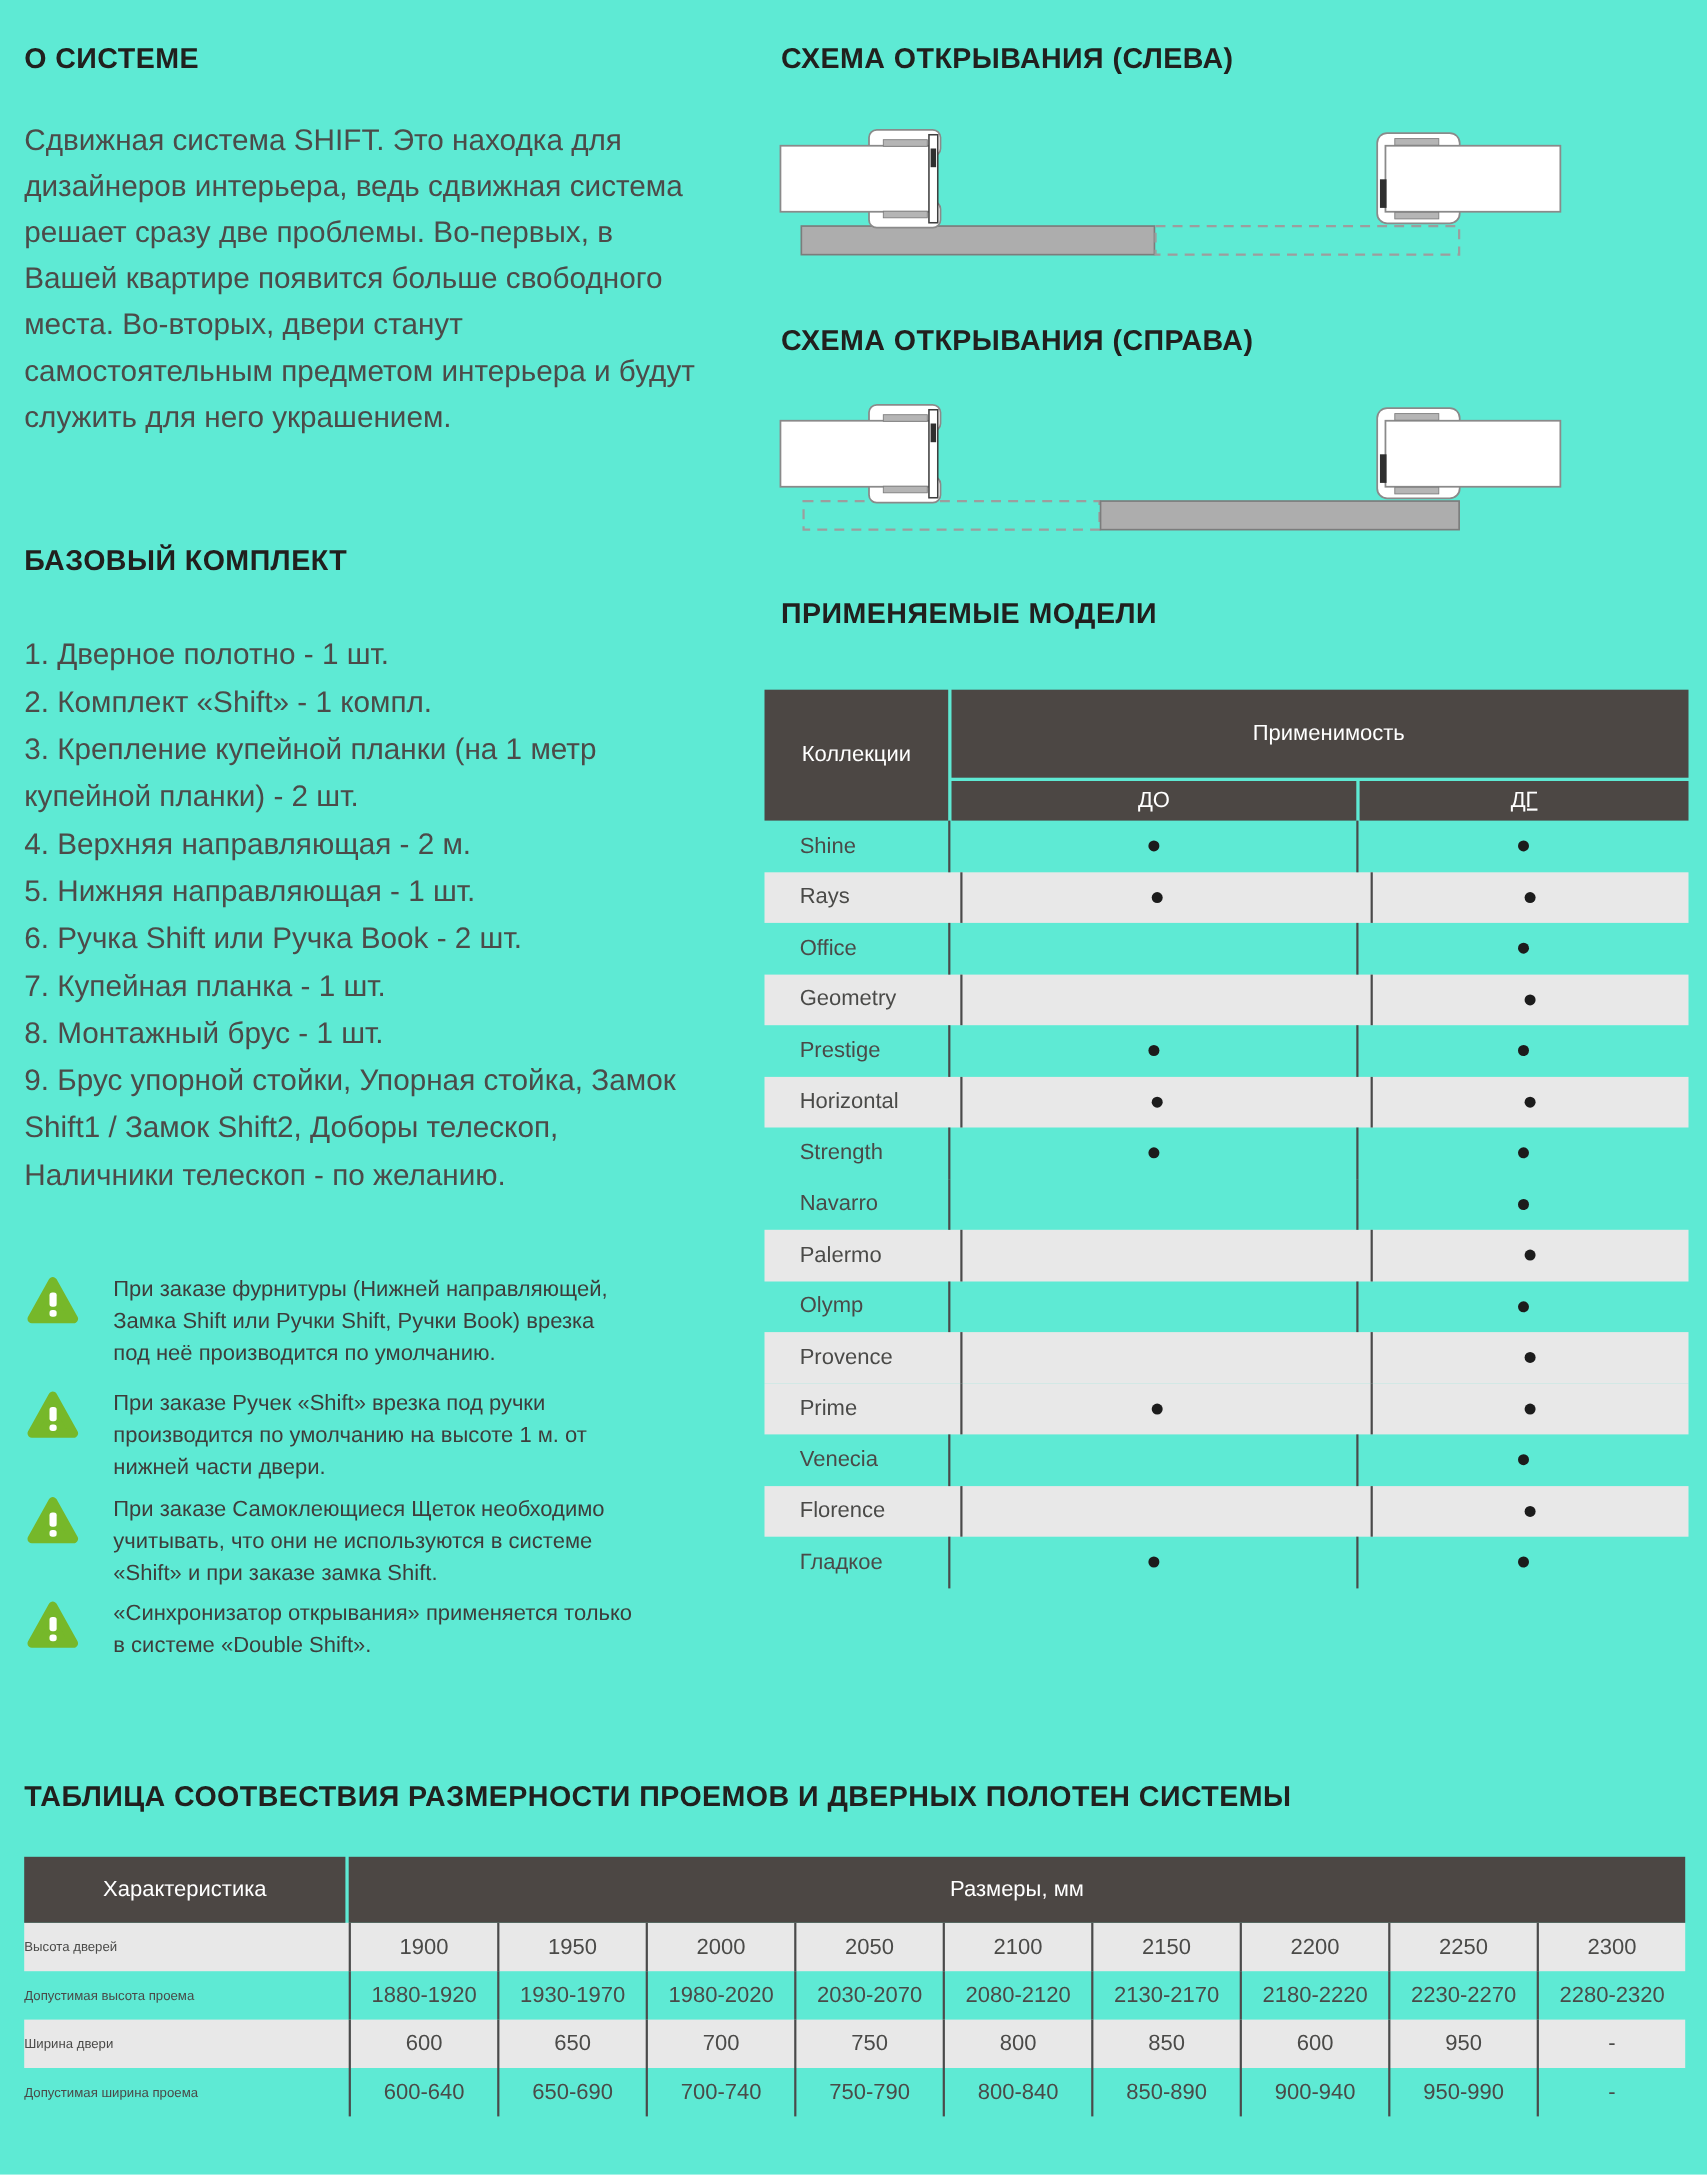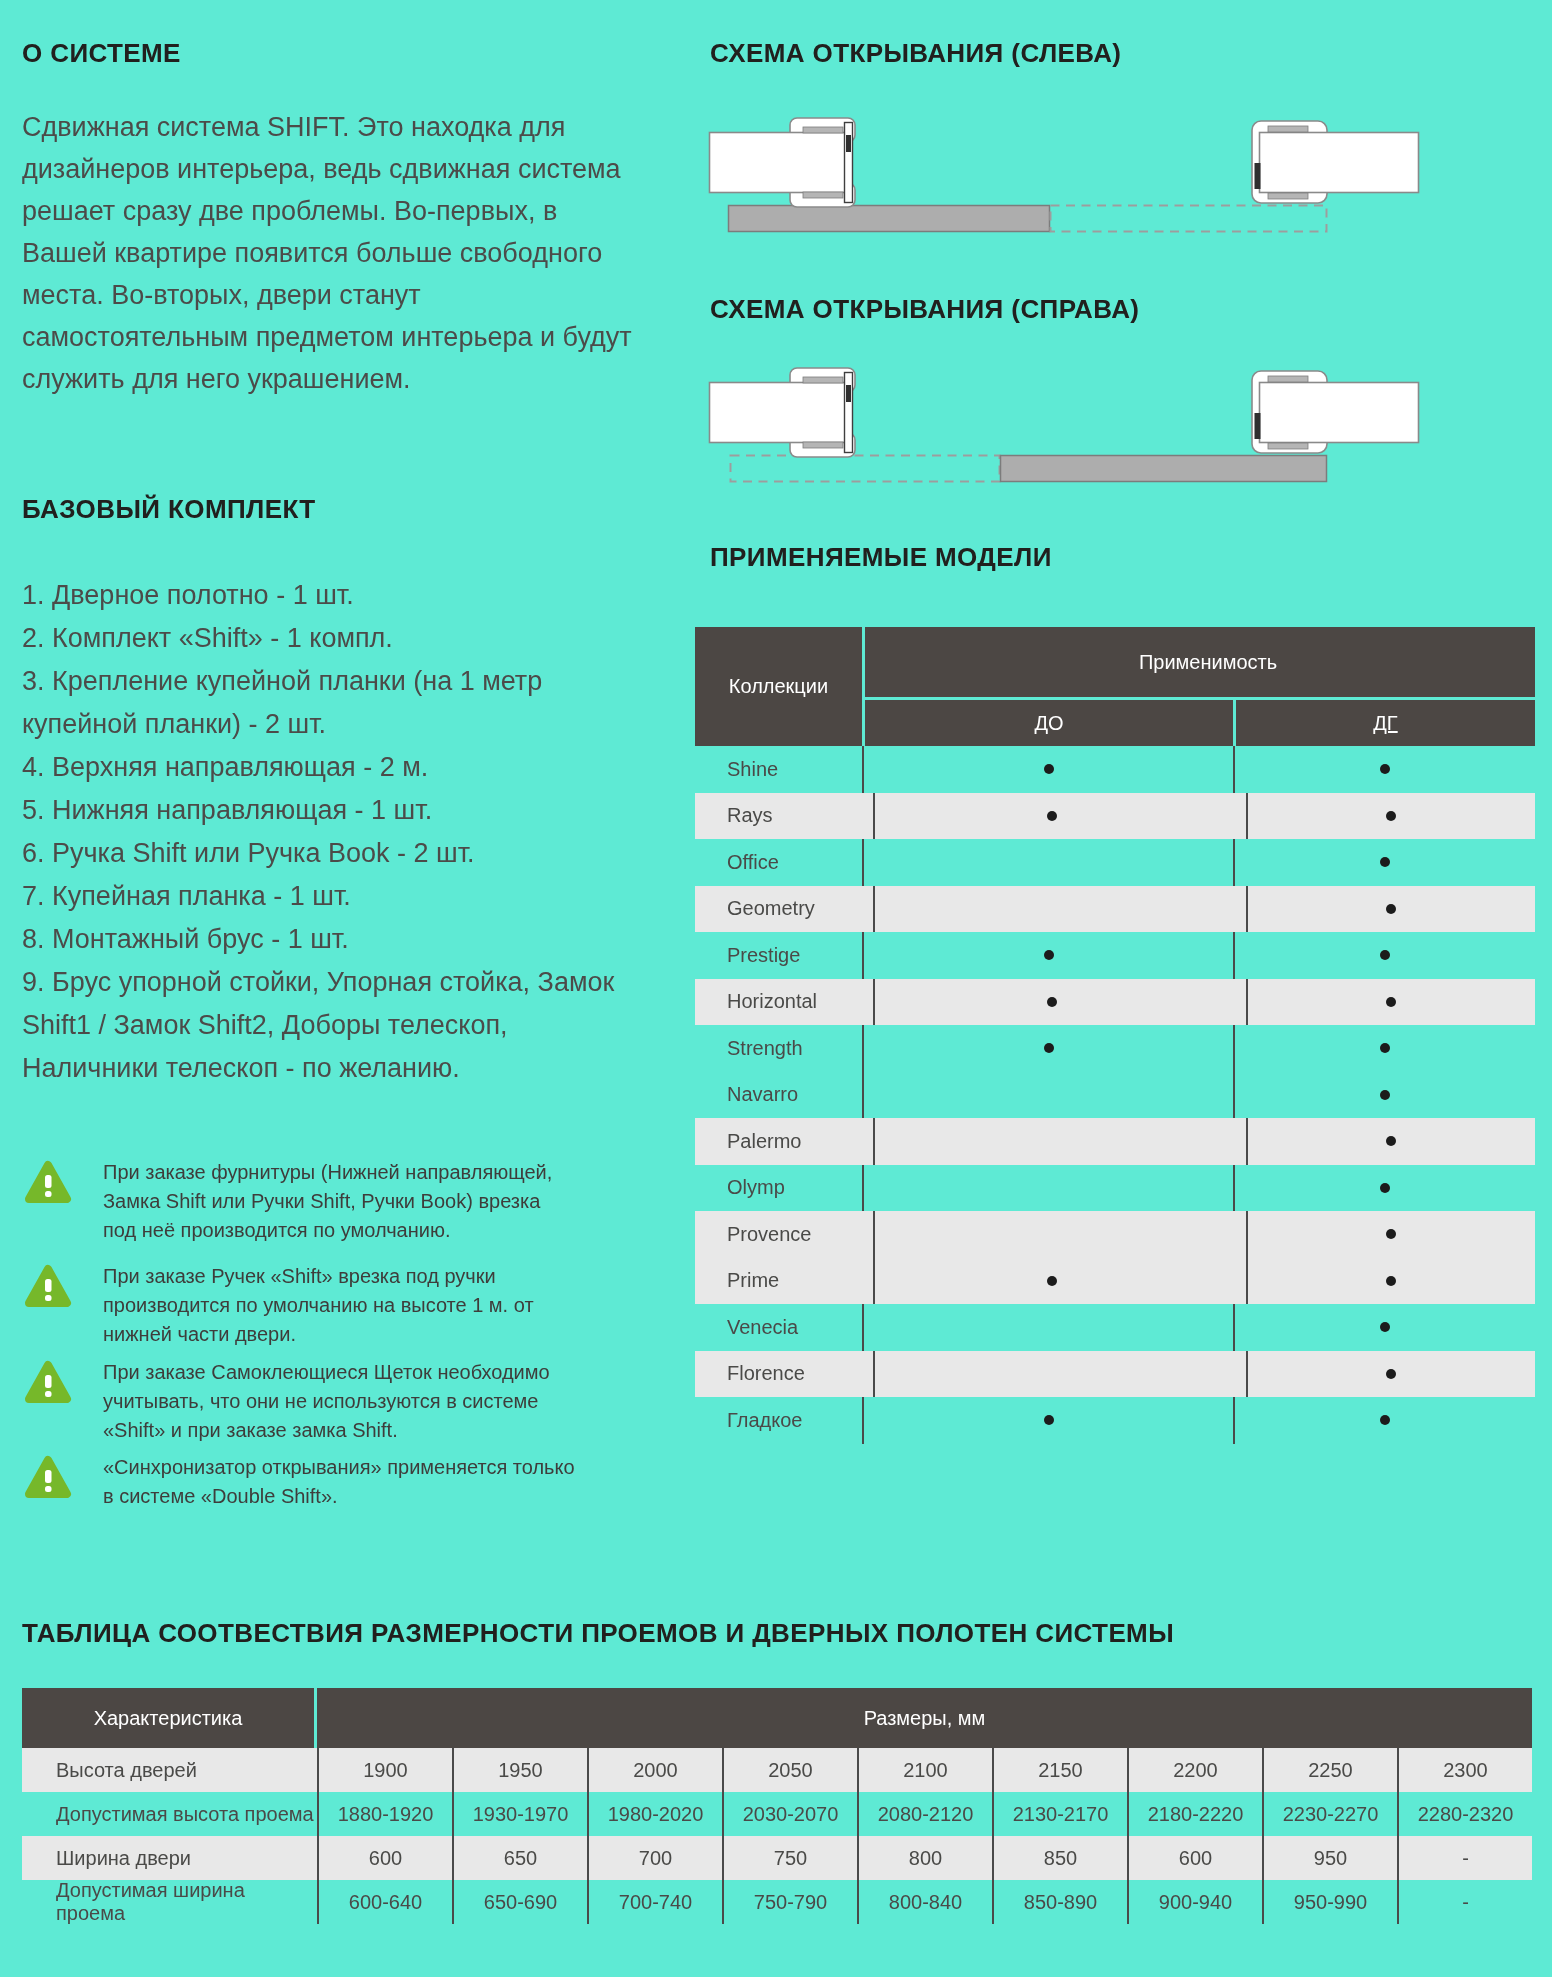--- a/index.html
+++ b/index.html
@@ -39,7 +39,7 @@
   .mh-cell { background:#4c4744; color:#fff; font-size:20px; display:flex; align-items:center; justify-content:center; }
   .mh-name { width:167px; height:119px; }
   .mh-right { flex:1; display:flex; flex-direction:column; gap:3px; }
-  .mh-app { height:70px;padding-left:16px; }
+  .mh-app { height:80px;padding-left:16px; }
   .mh-sub { flex:1; display:flex; gap:3px; }
   .mh-do { width:368px; } .mh-dg { flex:1;text-decoration:underline; }
   .m-body { }

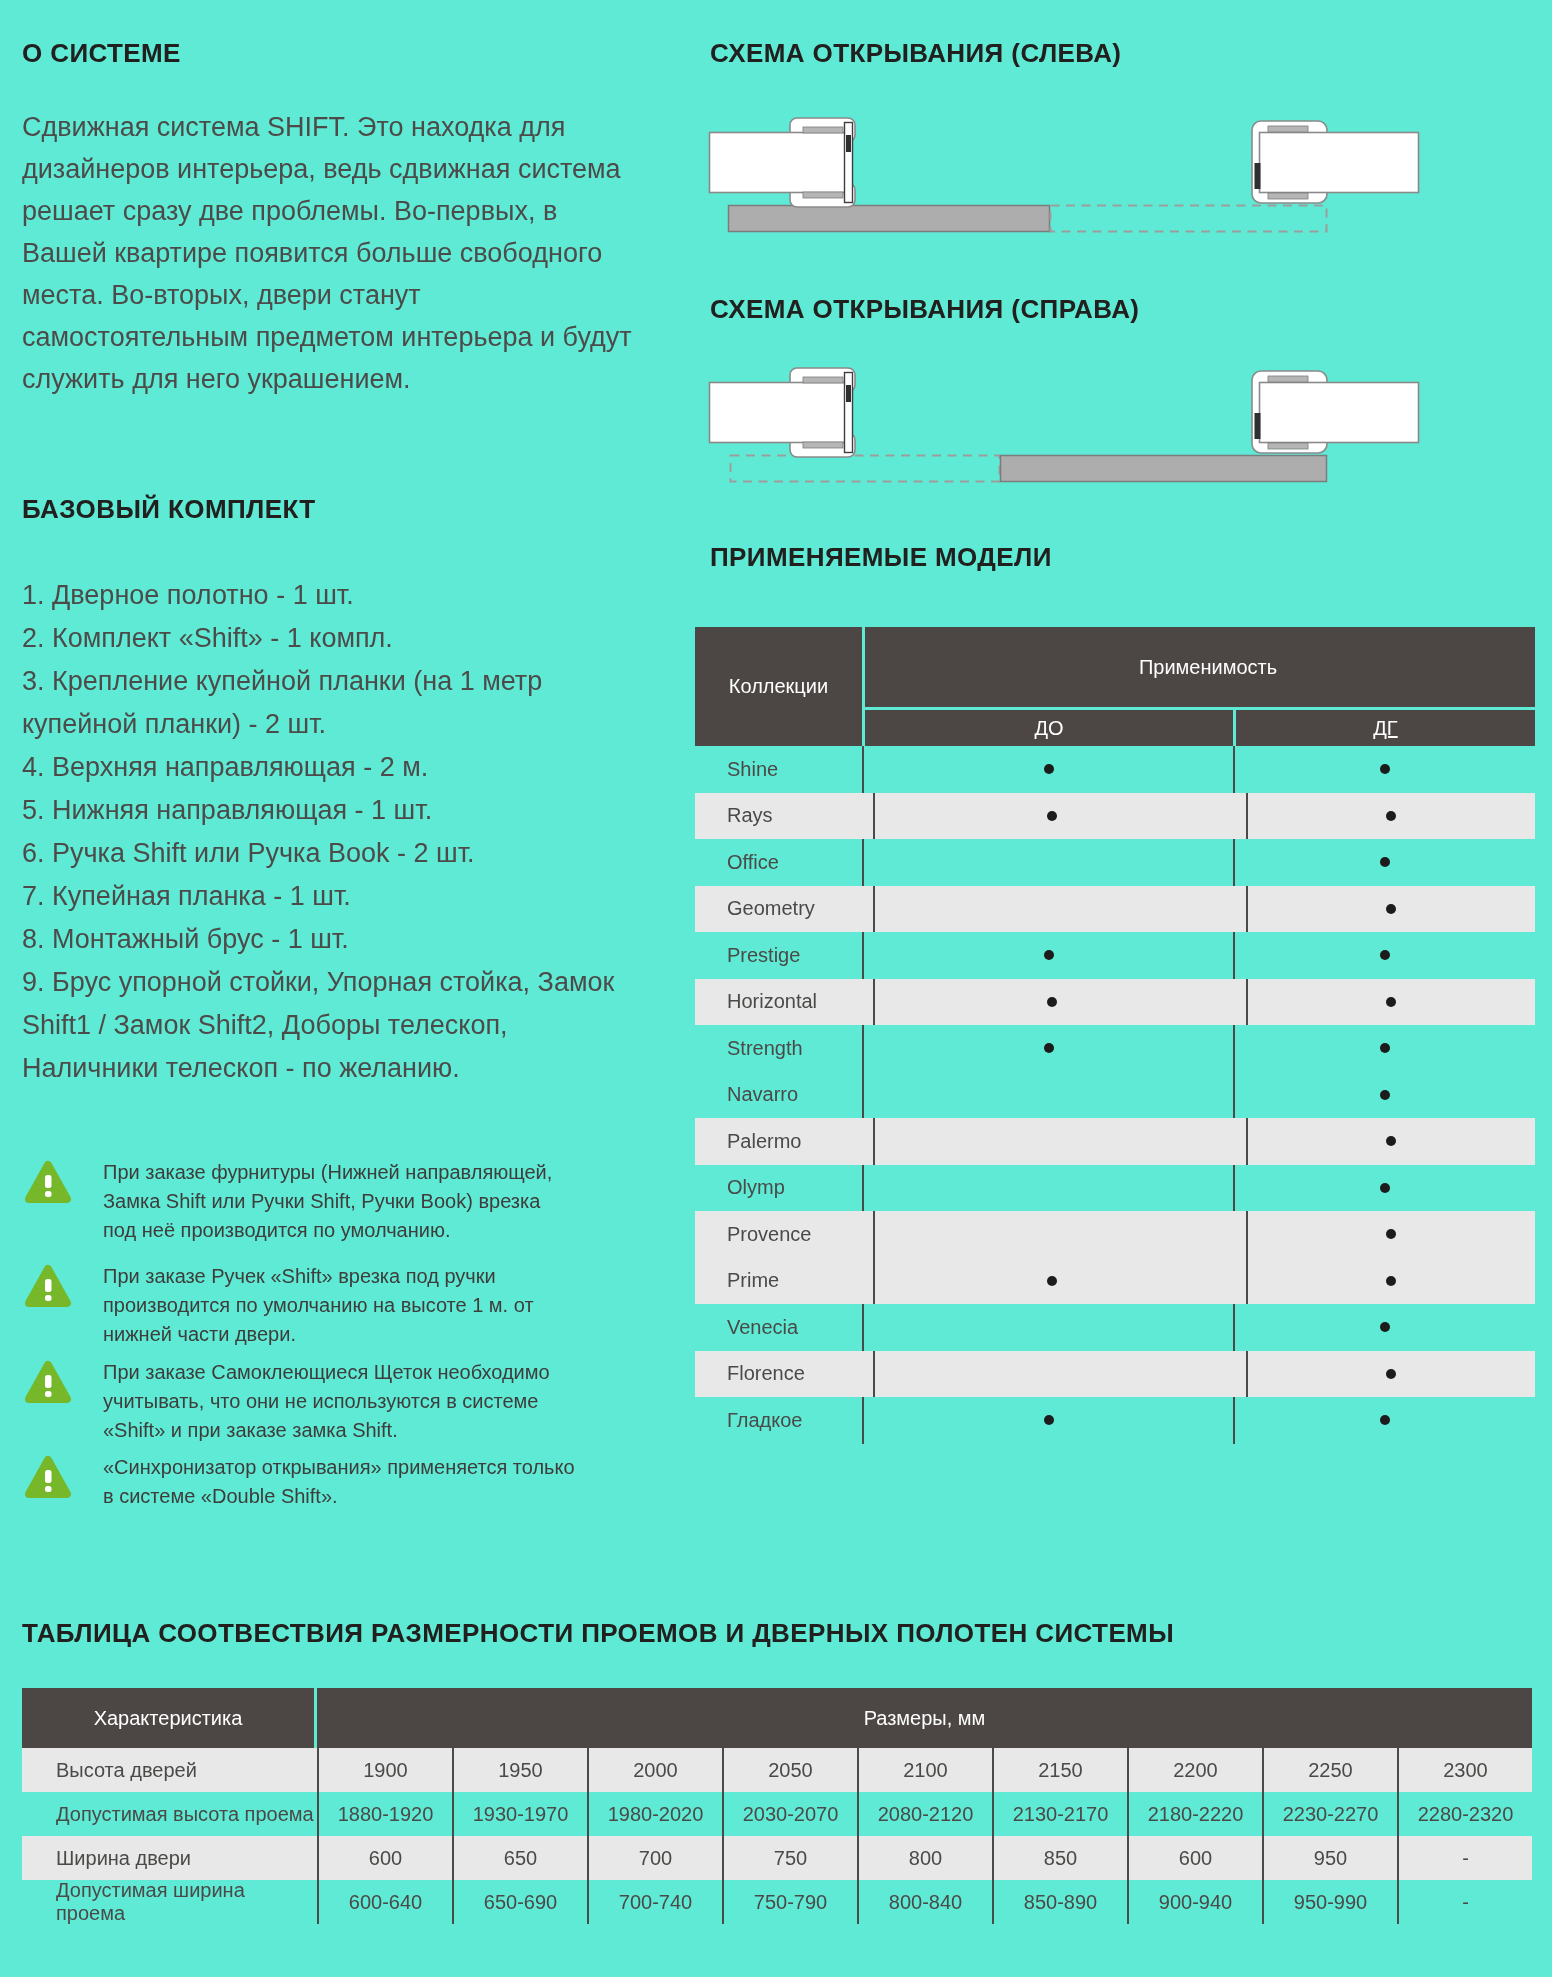--- a/index.html
+++ b/index.html
@@ -60,7 +60,7 @@
   .bh-sizes { flex:1; }
   .b-row { display:flex; height:44px; align-items:stretch; }
   .b-row.shaded { background:#e8e8e8; }
-  .b-label { width:295px; box-sizing:border-box; padding-left:34px; display:flex; align-items:center; font-size:20px; color:#4a4a48; }
+  .b-label { width:295px; box-sizing:border-box; display:flex; align-items:center; font-size:12px; color:#4a4a48; }
   .b-val { flex:1; box-sizing:border-box; display:flex; align-items:center; justify-content:center; border-left:2px solid #4a4a4a; font-size:20px; color:#4a4a48; }
 </style>
 </head>

